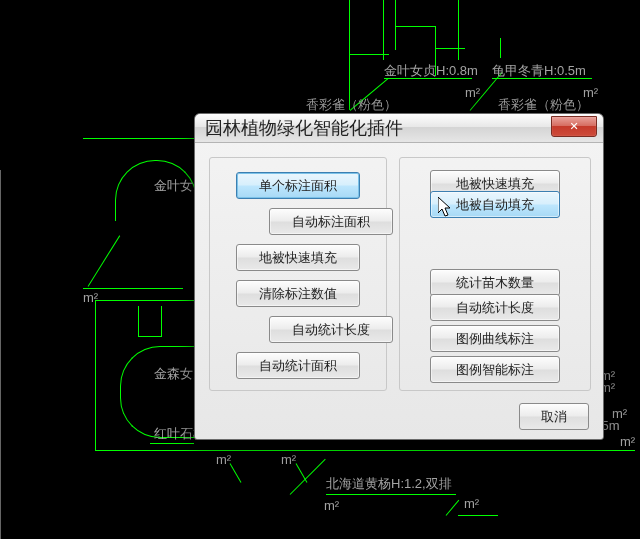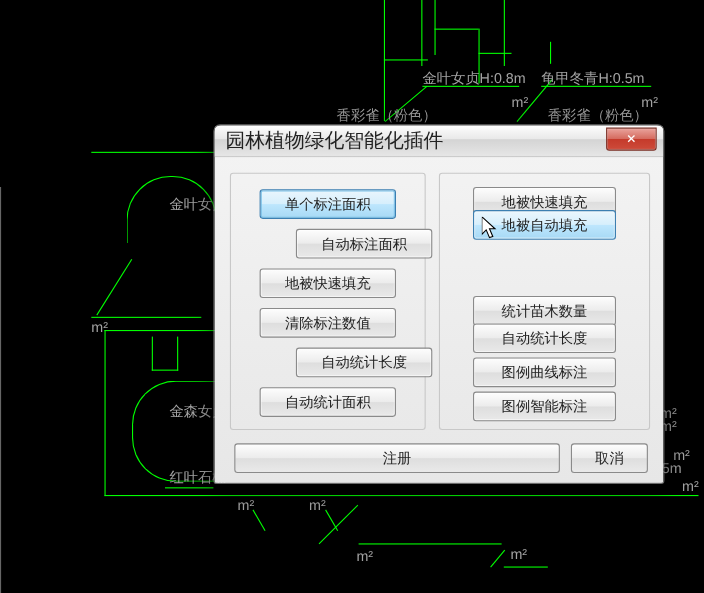--- a/index.html
+++ b/index.html
@@ -111,7 +111,6 @@
       <div class="btn" style="left:30px;top:198px;width:128px;">图例智能标注</div>
     </div>
 
-    <div class="footer-btn reg-btn">注册</div>
     <div class="footer-btn cancel-btn">取消</div>
 
     <div class="cursor" style="left:243px;top:54px;">

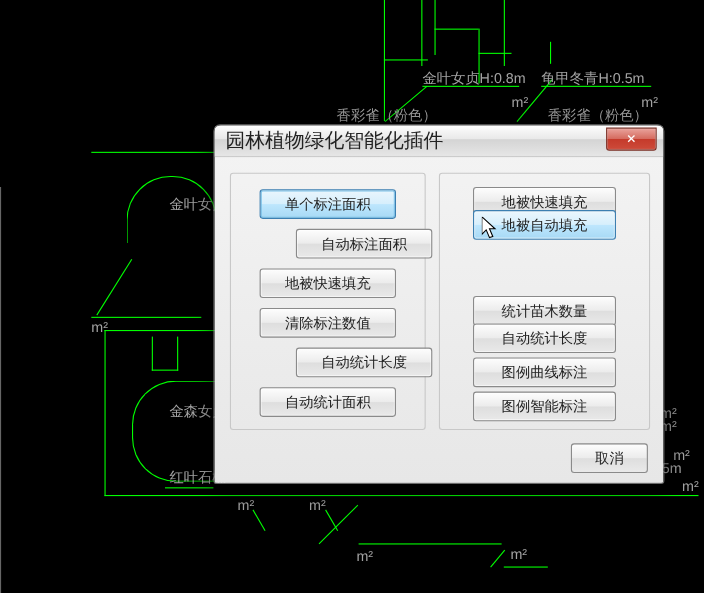--- a/index.html
+++ b/index.html
@@ -80,6 +80,7 @@
   <div class="cad-label m2" style="left:620px;top:434px;">m²</div>
   <div class="cad-label m2" style="left:216px;top:452px;">m²</div>
   <div class="cad-label m2" style="left:281px;top:452px;">m²</div>
+  <div class="cad-label" style="left:326px;top:476px;">北海道黄杨H:1.2,双排</div>
   <div class="cad-label m2" style="left:324px;top:498px;">m²</div>
   <div class="cad-label m2" style="left:464px;top:496px;">m²</div>
 </div>

